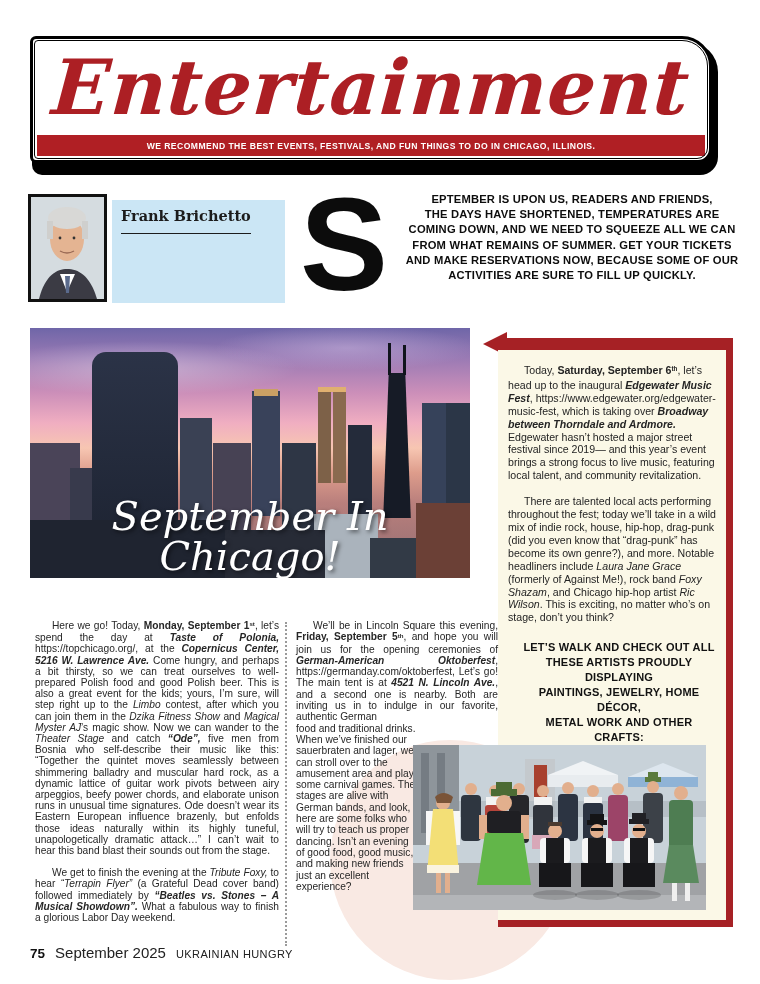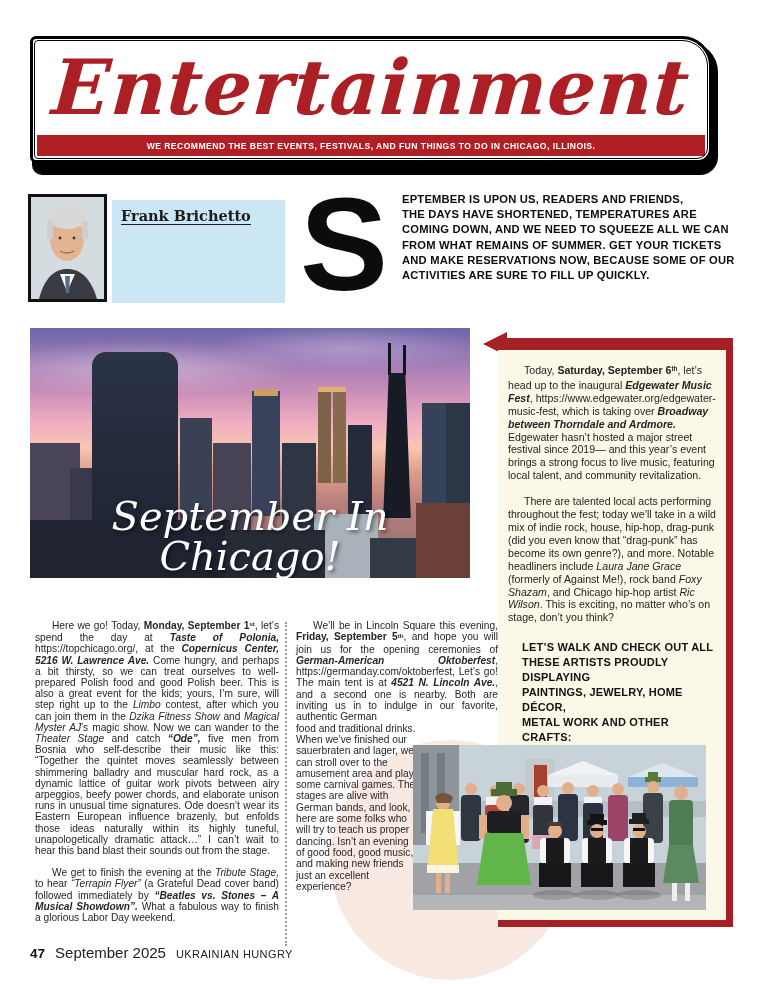--- a/index.html
+++ b/index.html
@@ -5,7 +5,7 @@
   html,body{margin:0;padding:0;background:#e8e8e8;}
   .page{position:relative;width:760px;height:984px;background:#ffffff;margin:0 auto;
         font-family:"Liberation Sans",sans-serif;color:#2b2b2b;overflow:hidden;}
-  .pre{white-space:pre-line;}
+  .pre{white-space:pre-line;text-align:center;}
   .f-b{font-weight:bold;}
   .f-i{font-style:italic;}
   .f-sup{font-size:.6em;position:relative;top:-.45em;}

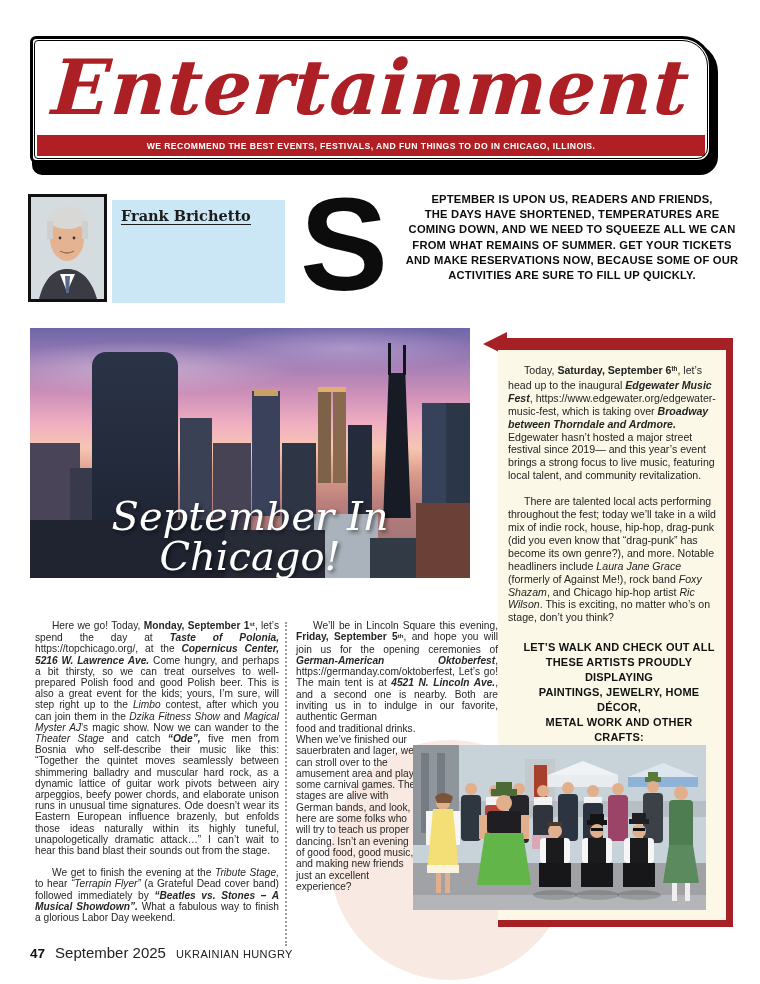--- a/index.html
+++ b/index.html
@@ -30,7 +30,7 @@
   .author-card{position:absolute;left:112px;top:200px;width:173px;height:103px;background:#CBE6F5;
                padding:7px 9px;box-sizing:border-box;}
   .author-name{font-family:"DejaVu Serif",serif;font-size:14.5px;font-weight:bold;color:#1c1c1c;
-               display:inline-block;border-bottom:1.5px solid #1c1c1c;padding-bottom:0;margin-bottom:4px;}
+               display:inline-block;border-bottom:1.5px solid #1c1c1c;padding-bottom:9px;margin-bottom:4px;}
   .author-bio{font-size:9.8px;line-height:12.2px;color:#1e1e1e;}
 
   

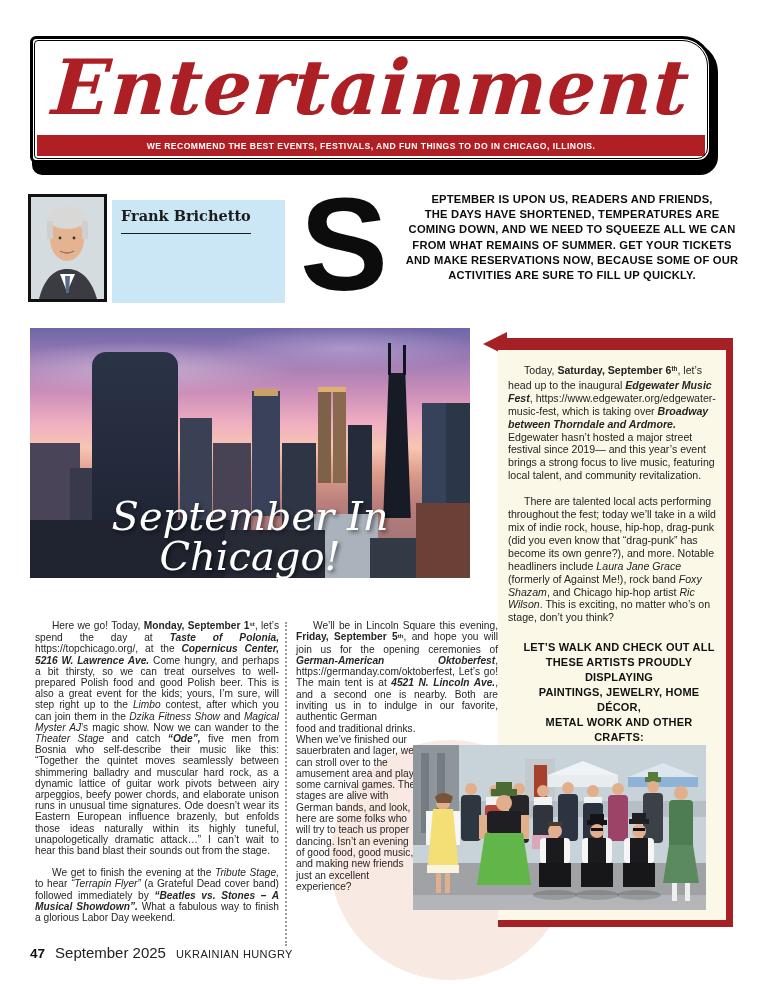--- a/index.html
+++ b/index.html
@@ -161,7 +161,7 @@
 
   <div class="col-left">
     <p><span>Here we go! Today, </span><span class="f-b">Monday, September 1</span><span class="f-b f-sup">st</span><span>, let’s spend the day at </span><span class="f-b f-i">Taste of Polonia,</span><span> https://topchicago.org/, at the </span><span class="f-b f-i">Copernicus Center, 5216 W. Lawrence Ave.</span><span>  Come hungry, and perhaps a bit thirsty, so we can treat ourselves to well-prepared Polish food and good Polish beer. This is also a great event for the kids; yours, I’m sure, will step right up to the </span><span class="f-i">Limbo</span><span> contest, after which you can join them in the </span><span class="f-i">Dzika Fitness Show</span><span> and </span><span class="f-i">Magical Myster AJ</span><span>’s magic show. Now we can wander to the </span><span class="f-i">Theater Stage</span><span> and catch </span><span class="f-b f-i">“Ode”,</span><span> five men from Bosnia who self-describe their music like this: “Together the quintet moves seamlessly between shimmering balladry and muscular hard rock, as a dynamic lattice of guitar work pivots between airy arpeggios, beefy power chords, and elaborate unison runs in unusual time signatures. Ode doesn’t wear its Eastern European influence brazenly, but enfolds those ideas naturally within its highly tuneful, unapologetically dramatic attack…” I can’t wait to hear this band blast their sounds out from the stage.</span></p>
-    <p><span>We get to finish the evening at the </span><span class="f-i">Tribute Stage,</span><span> to hear </span><span class="f-i">“Terrapin Flyer”</span><span> (a Grateful Dead cover band) followed immediately by </span><span class="f-b f-i">“Beatles vs. Stones – A Musical Showdown”.</span><span> What a fabulous way to finish a glorious Labor Day weekend.</span></p>
+    <p><span>We get to finish the evening at the </span><span class="f-i">Tribute Foxy,</span><span> to hear </span><span class="f-i">“Terrapin Flyer”</span><span> (a Grateful Dead cover band) followed immediately by </span><span class="f-b f-i">“Beatles vs. Stones – A Musical Showdown”.</span><span> What a fabulous way to finish a glorious Labor Day weekend.</span></p>
   </div>
 
   <div class="col-divider"></div>

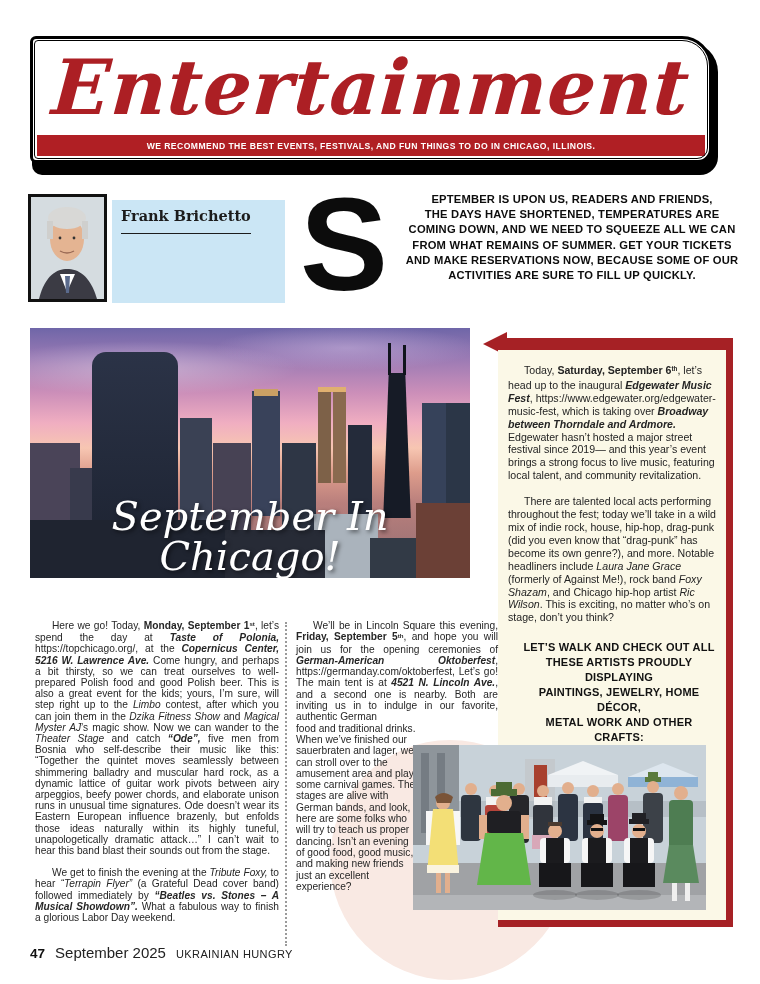--- a/index.html
+++ b/index.html
@@ -304,7 +304,7 @@
   </div>
 
   <div class="footer">
-    <span class="folio">47</span>
+    <span class="folio">75</span>
     <span class="issue">September 2025</span>
     <span class="mag">UKRAINIAN HUNGRY</span>
   </div>

